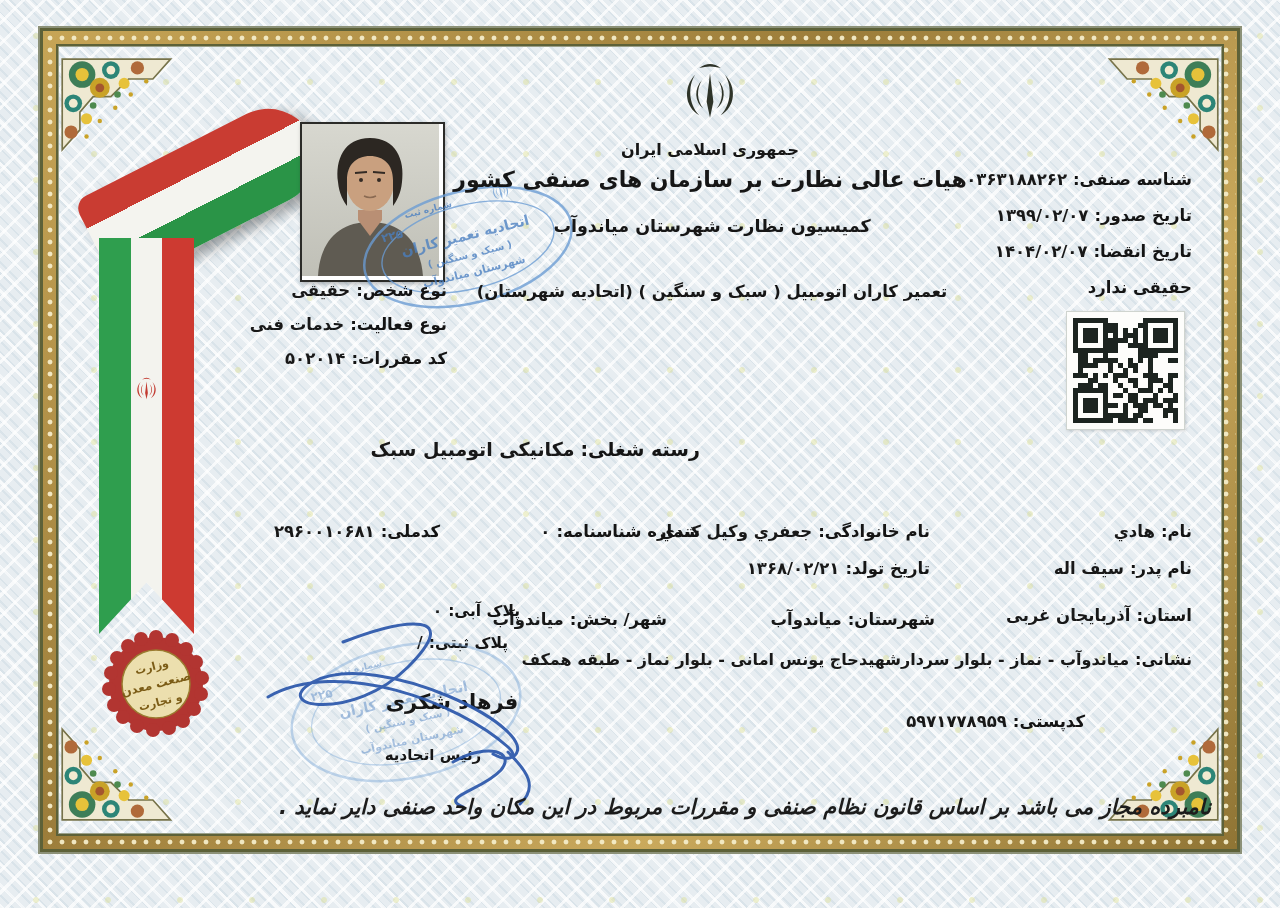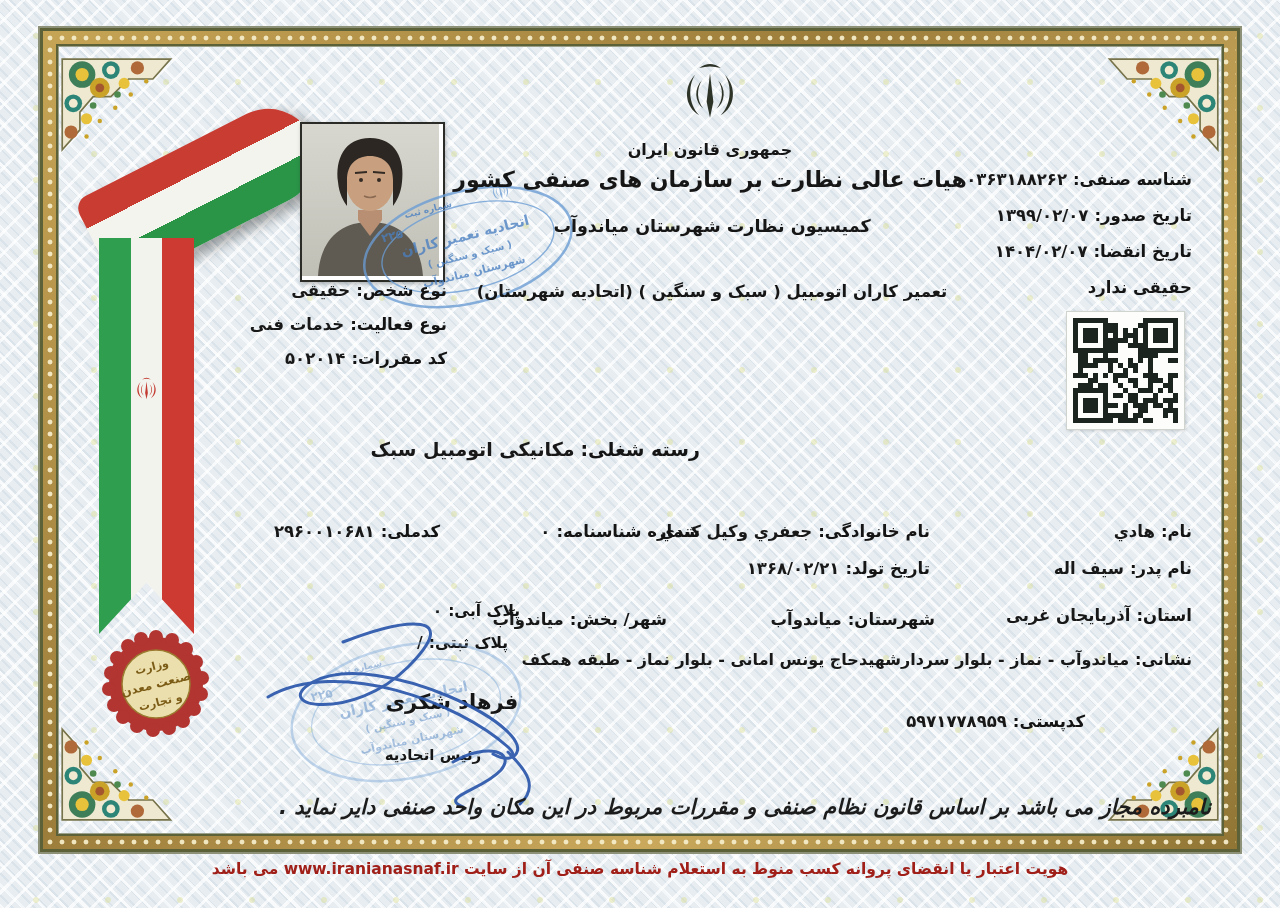--- a/index.html
+++ b/index.html
@@ -189,7 +189,7 @@
   <svg class="abs" style="left:676px;top:60px;color:#2e3328" width="68" height="74" viewBox="0 0 100 110">
       <use href="#emblem"></use>
     </svg>
-  <div class="ctr hdr1" style="left:710px;top:140px">جمهوری قانون ایران</div>
+  <div class="ctr hdr1" style="left:710px;top:140px">جمهوری اسلامی ایران</div>
   <div class="ctr hdr2" style="left:710px;top:167px">هیات عالی نظارت بر سازمان های صنفی کشور</div>
   <div class="ctr hdr3" style="left:712px;top:216px">کمیسیون نظارت شهرستان میاندوآب</div>
   <div class="ctr hdr4" style="left:712px;top:252px">تعمیر کاران اتومبیل ( سبک و سنگین ) (اتحادیه شهرستان)</div>

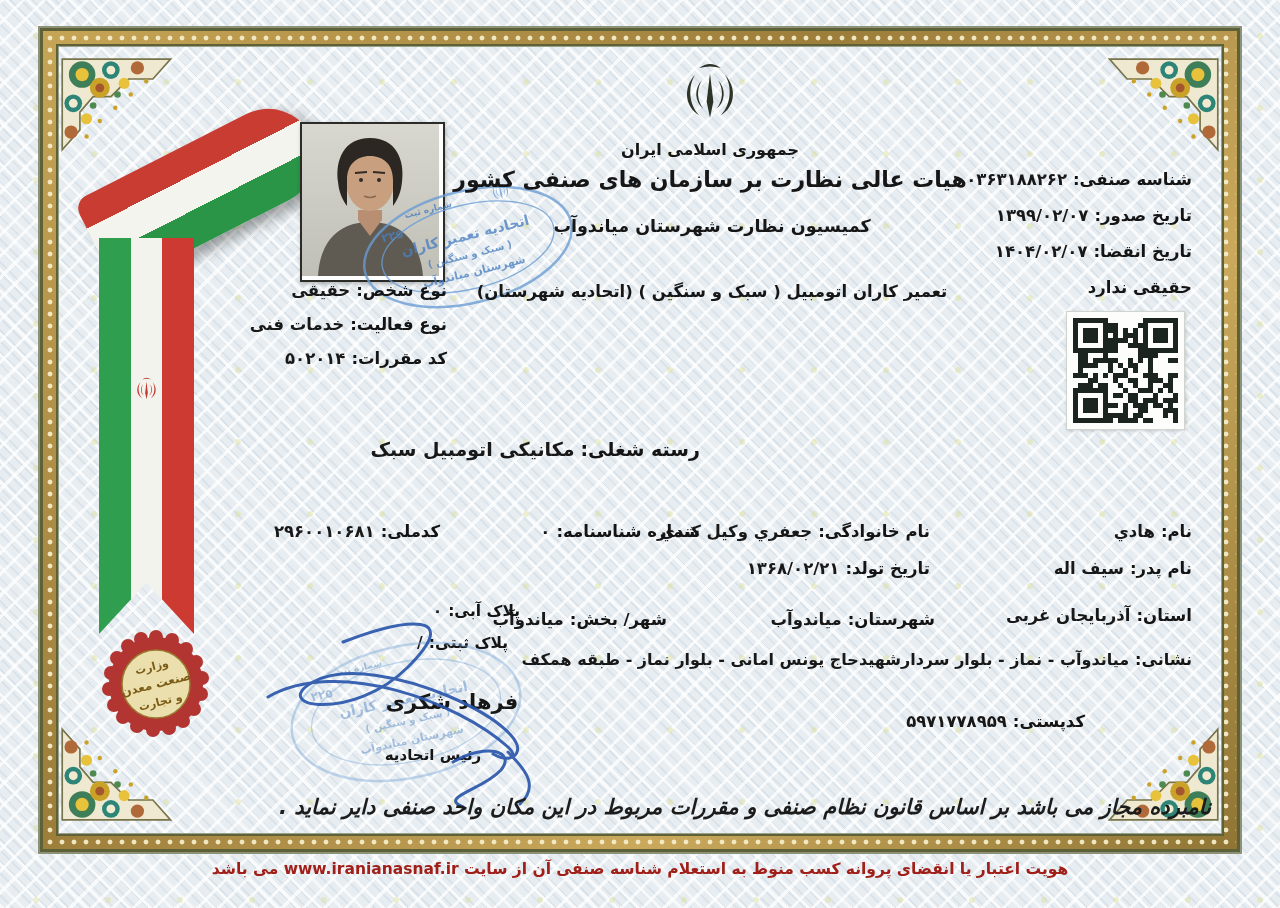--- a/index.html
+++ b/index.html
@@ -554,7 +554,6 @@
 
   <div class="ctr statement" style="left:745px;top:795px">نامبرده مجاز می باشد بر اساس قانون نظام صنفی و مقررات مربوط در این مکان واحد صنفی دایر نماید .</div>
 
-  <div class="ctr footer-line" style="left:640px;top:860px">هویت اعتبار یا انقضای پروانه کسب منوط به استعلام شناسه صنفی آن از سایت www.iranianasnaf.ir می باشد</div>
 
 </div>
 

